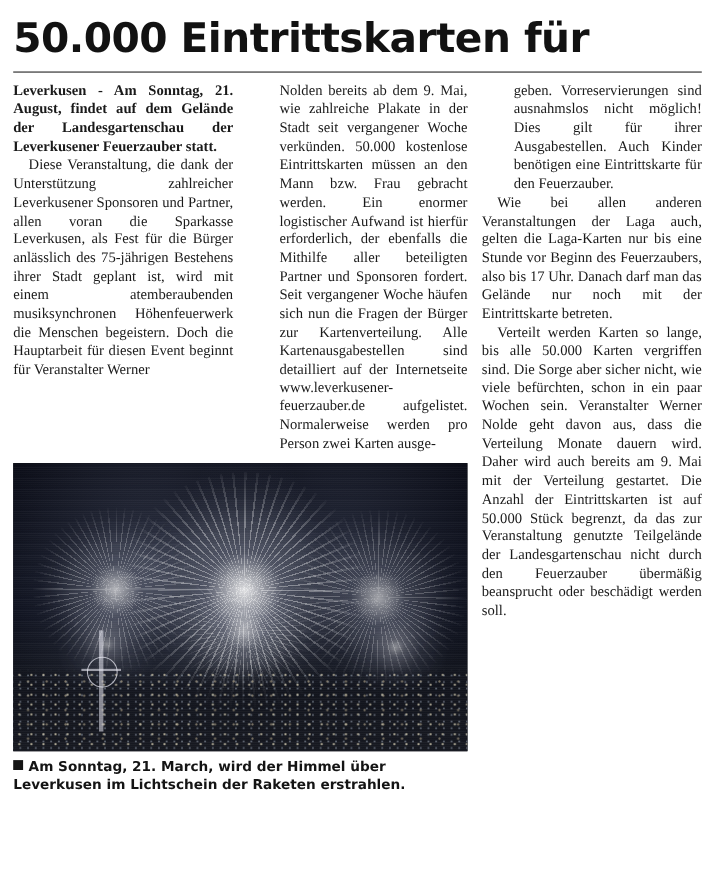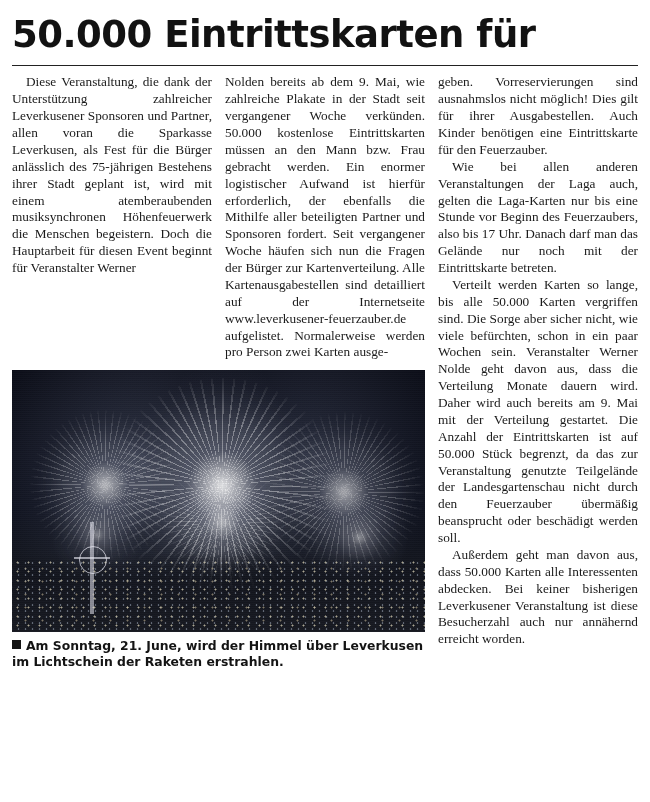--- a/index.html
+++ b/index.html
@@ -213,6 +213,7 @@
     <div class="left-stack">
       <div class="two-left">
         <div class="col">
+          <p class="lead">Leverkusen - Am Sonntag, 21. August, findet auf dem Gelände der Landesgartenschau der Leverkusener Feuerzauber statt.</p>
           <p>Diese Veranstaltung, die dank der Unterstützung zahlreicher Leverkusener Sponsoren und Partner, allen voran die Sparkasse Leverkusen, als Fest für die Bürger anlässlich des 75-jährigen Bestehens ihrer Stadt geplant ist, wird mit einem atemberaubenden musiksynchronen Höhenfeuerwerk die Menschen begeistern. Doch die Hauptarbeit für diesen Event beginnt für Veranstalter Werner</p>
         </div>
 

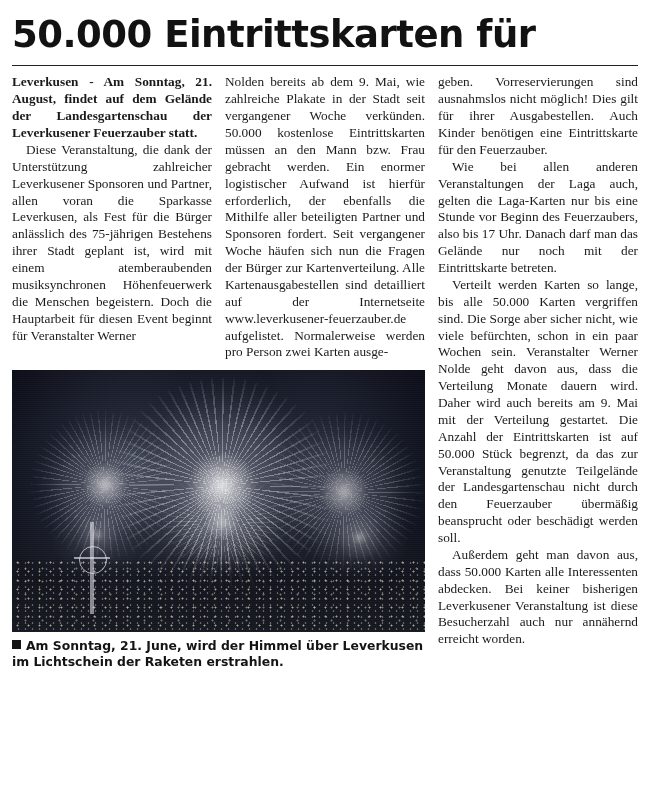--- a/index.html
+++ b/index.html
@@ -73,6 +73,7 @@
   }
   .col p.noindent {
     text-indent: 0;
+    margin-left: 29px;
   }
   .lead {
     font-weight: bold;

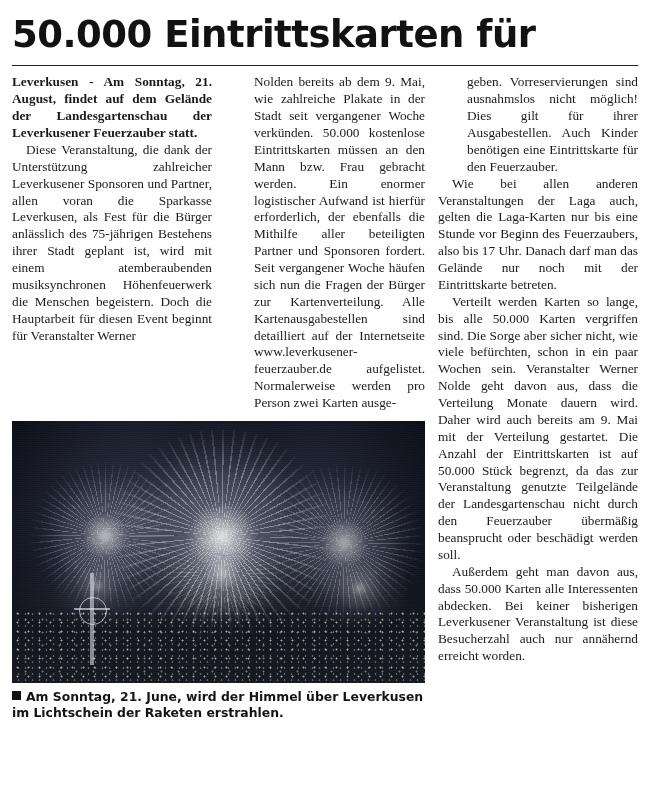--- a/index.html
+++ b/index.html
@@ -247,7 +247,6 @@
       <p class="noindent">geben. Vorreservierungen sind ausnahmslos nicht möglich! Dies gilt für ihrer Ausgabestellen. Auch Kinder benötigen eine Eintrittskarte für den Feuerzauber.</p>
       <p>Wie bei allen anderen Veranstaltungen der Laga auch, gelten die Laga-Karten nur bis eine Stunde vor Beginn des Feuerzaubers, also bis 17 Uhr. Danach darf man das Gelände nur noch mit der Eintrittskarte betreten.</p>
       <p>Verteilt werden Karten so lange, bis alle 50.000 Karten vergriffen sind. Die Sorge aber sicher nicht, wie viele befürchten, schon in ein paar Wochen sein. Veranstalter Werner Nolde geht davon aus, dass die Verteilung Monate dauern wird. Daher wird auch bereits am 9. Mai mit der Verteilung gestartet. Die Anzahl der Eintrittskarten ist auf 50.000 Stück begrenzt, da das zur Veranstaltung genutzte Teilgelände der Landesgartenschau nicht durch den Feuerzauber übermäßig beansprucht oder beschädigt werden soll.</p>
-      <p>Außerdem geht man davon aus, dass 50.000 Karten alle Interessenten abdecken. Bei keiner bisherigen Leverkusener Veranstaltung ist diese Besucherzahl auch nur annähernd erreicht worden.</p>
     </div>
 
   </div>

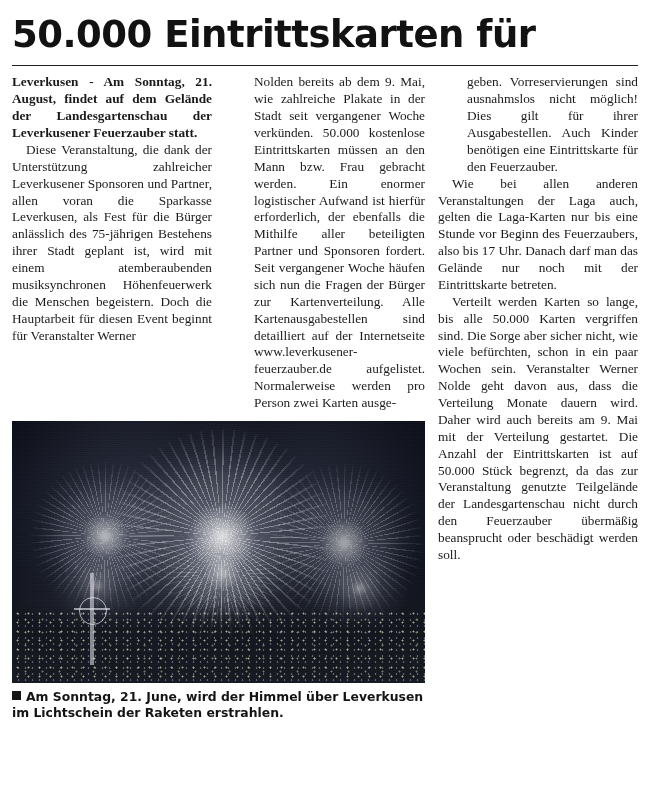--- a/index.html
+++ b/index.html
@@ -238,7 +238,7 @@
           <div class="grain"></div>
         </div>
         <div class="caption">
-          <span class="cap-square"></span><span>Am Sonntag, 21. June, wird der Himmel über Leverkusen im Lichtschein der Raketen erstrahlen.</span>
+          <span class="cap-square"></span><span>Am Sonntag, 21. March, wird der Himmel über Leverkusen im Lichtschein der Raketen erstrahlen.</span>
         </div>
       </div>
     </div>

